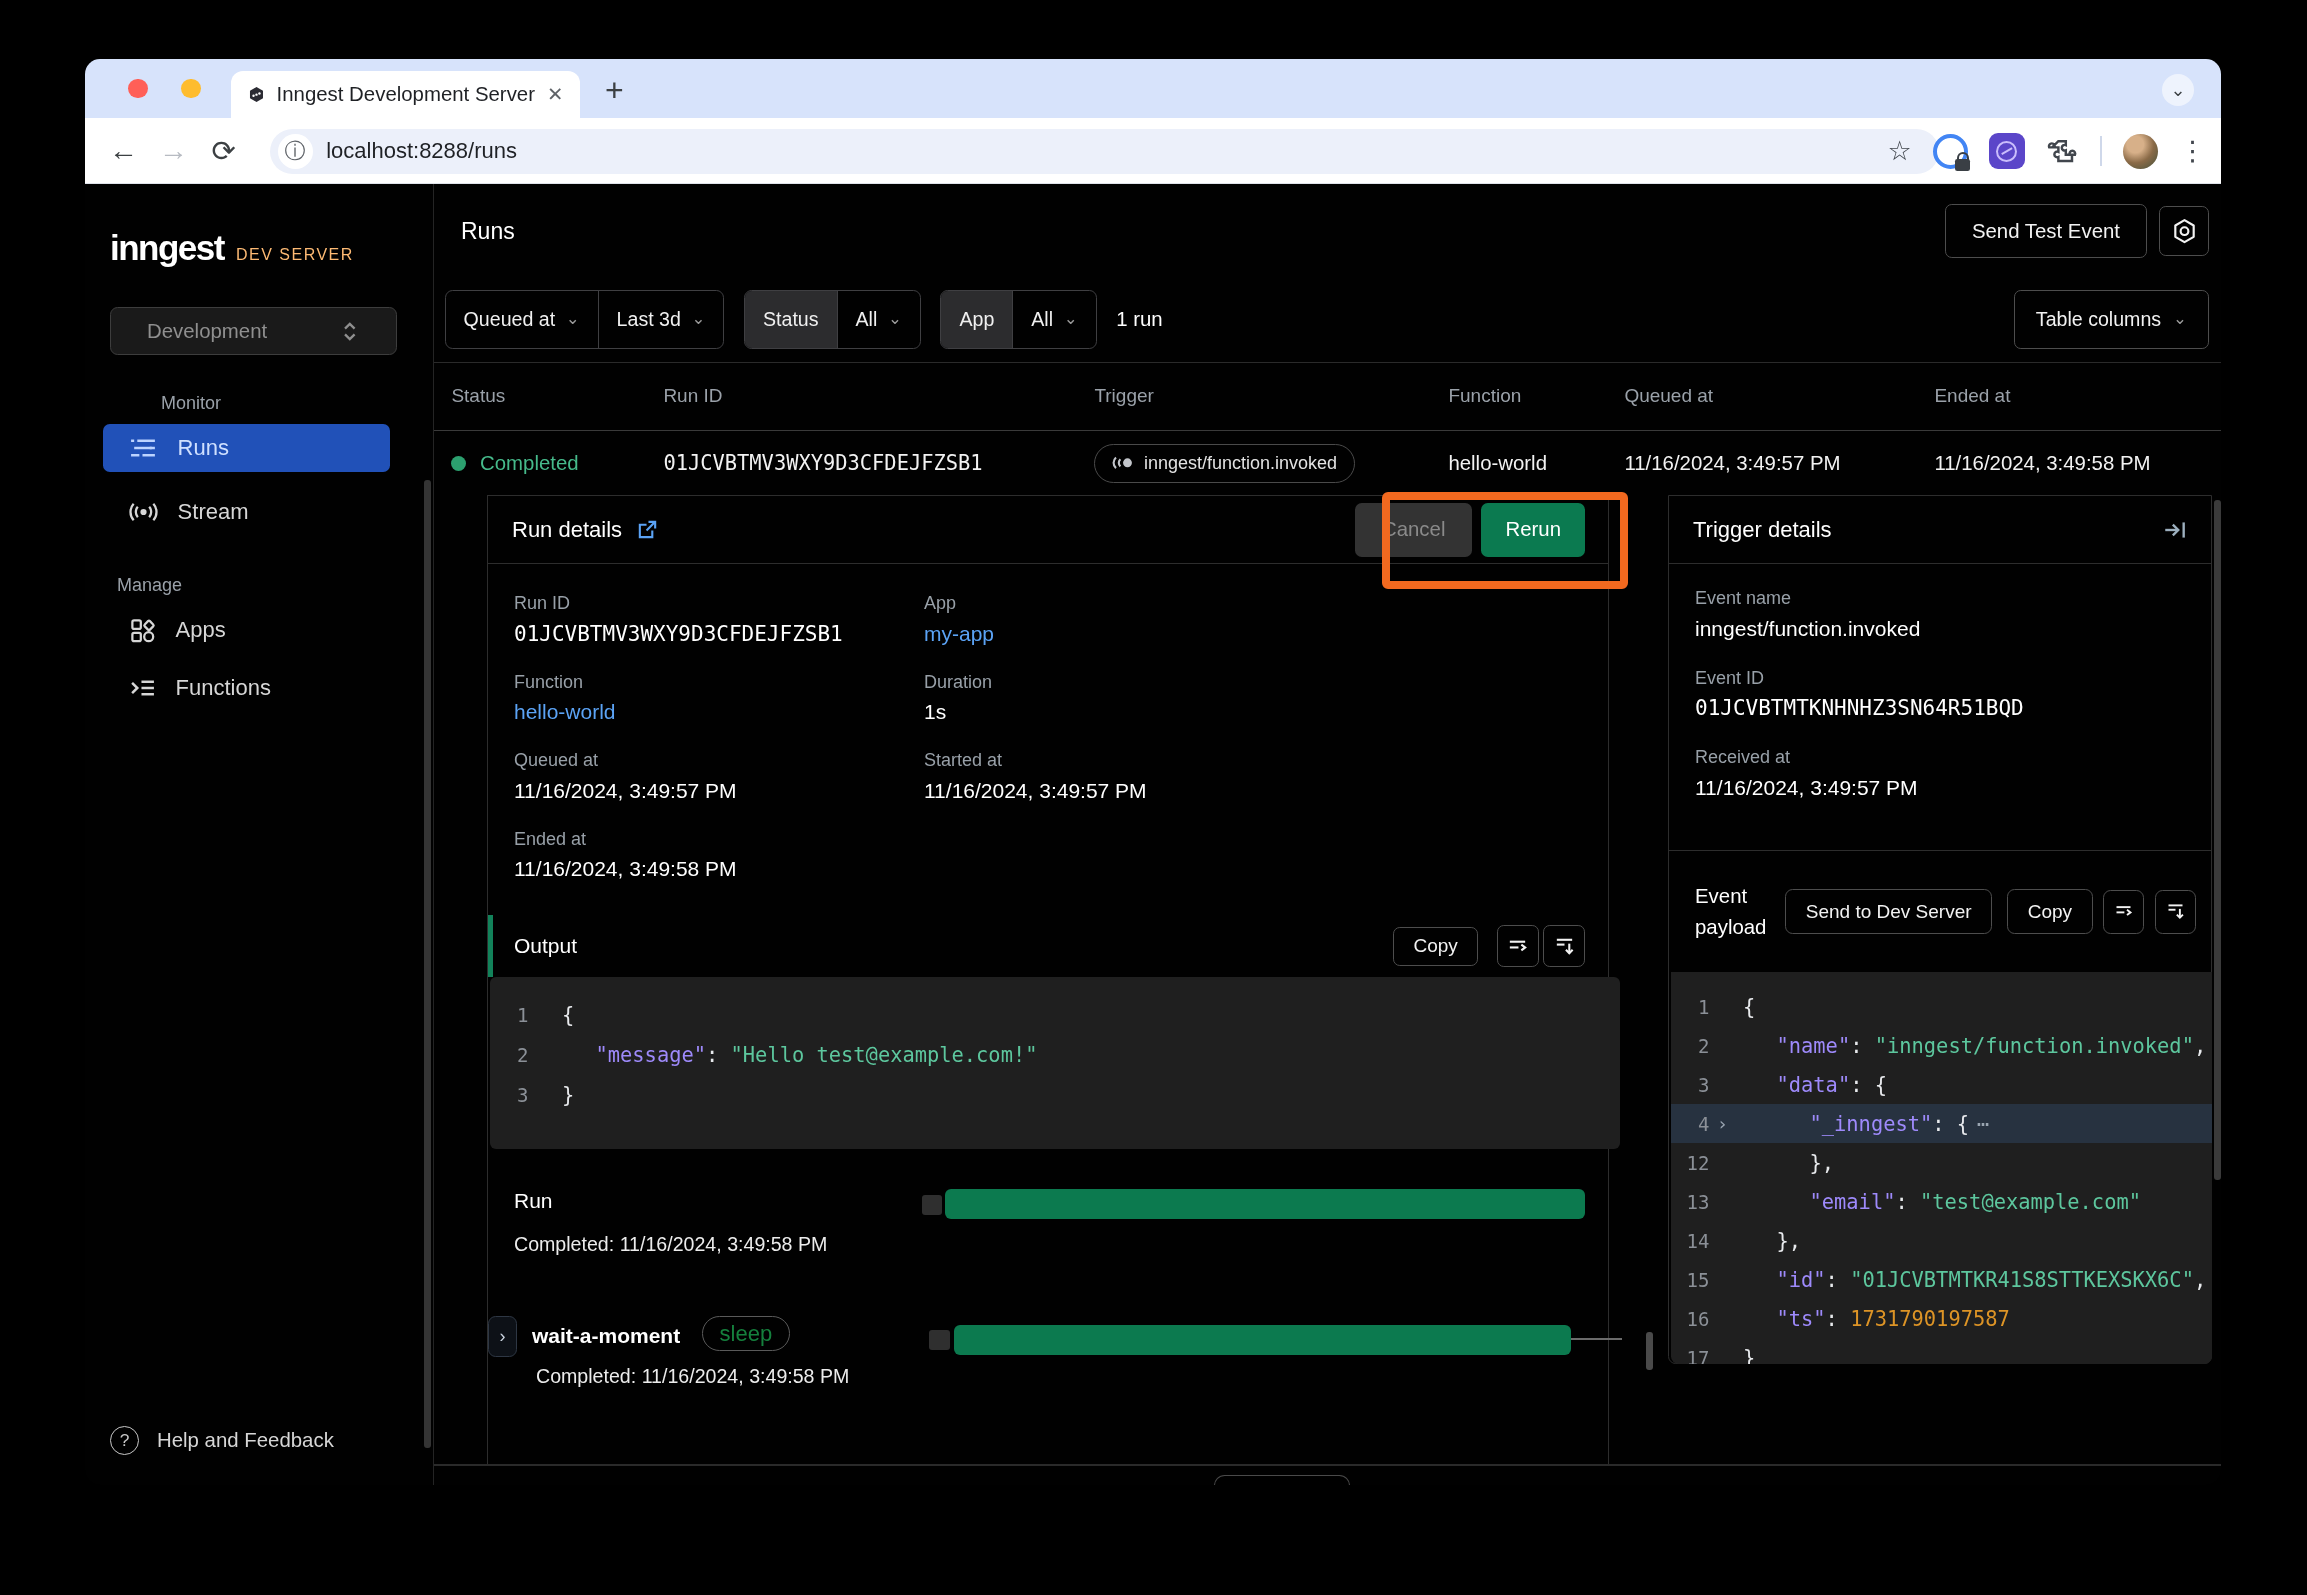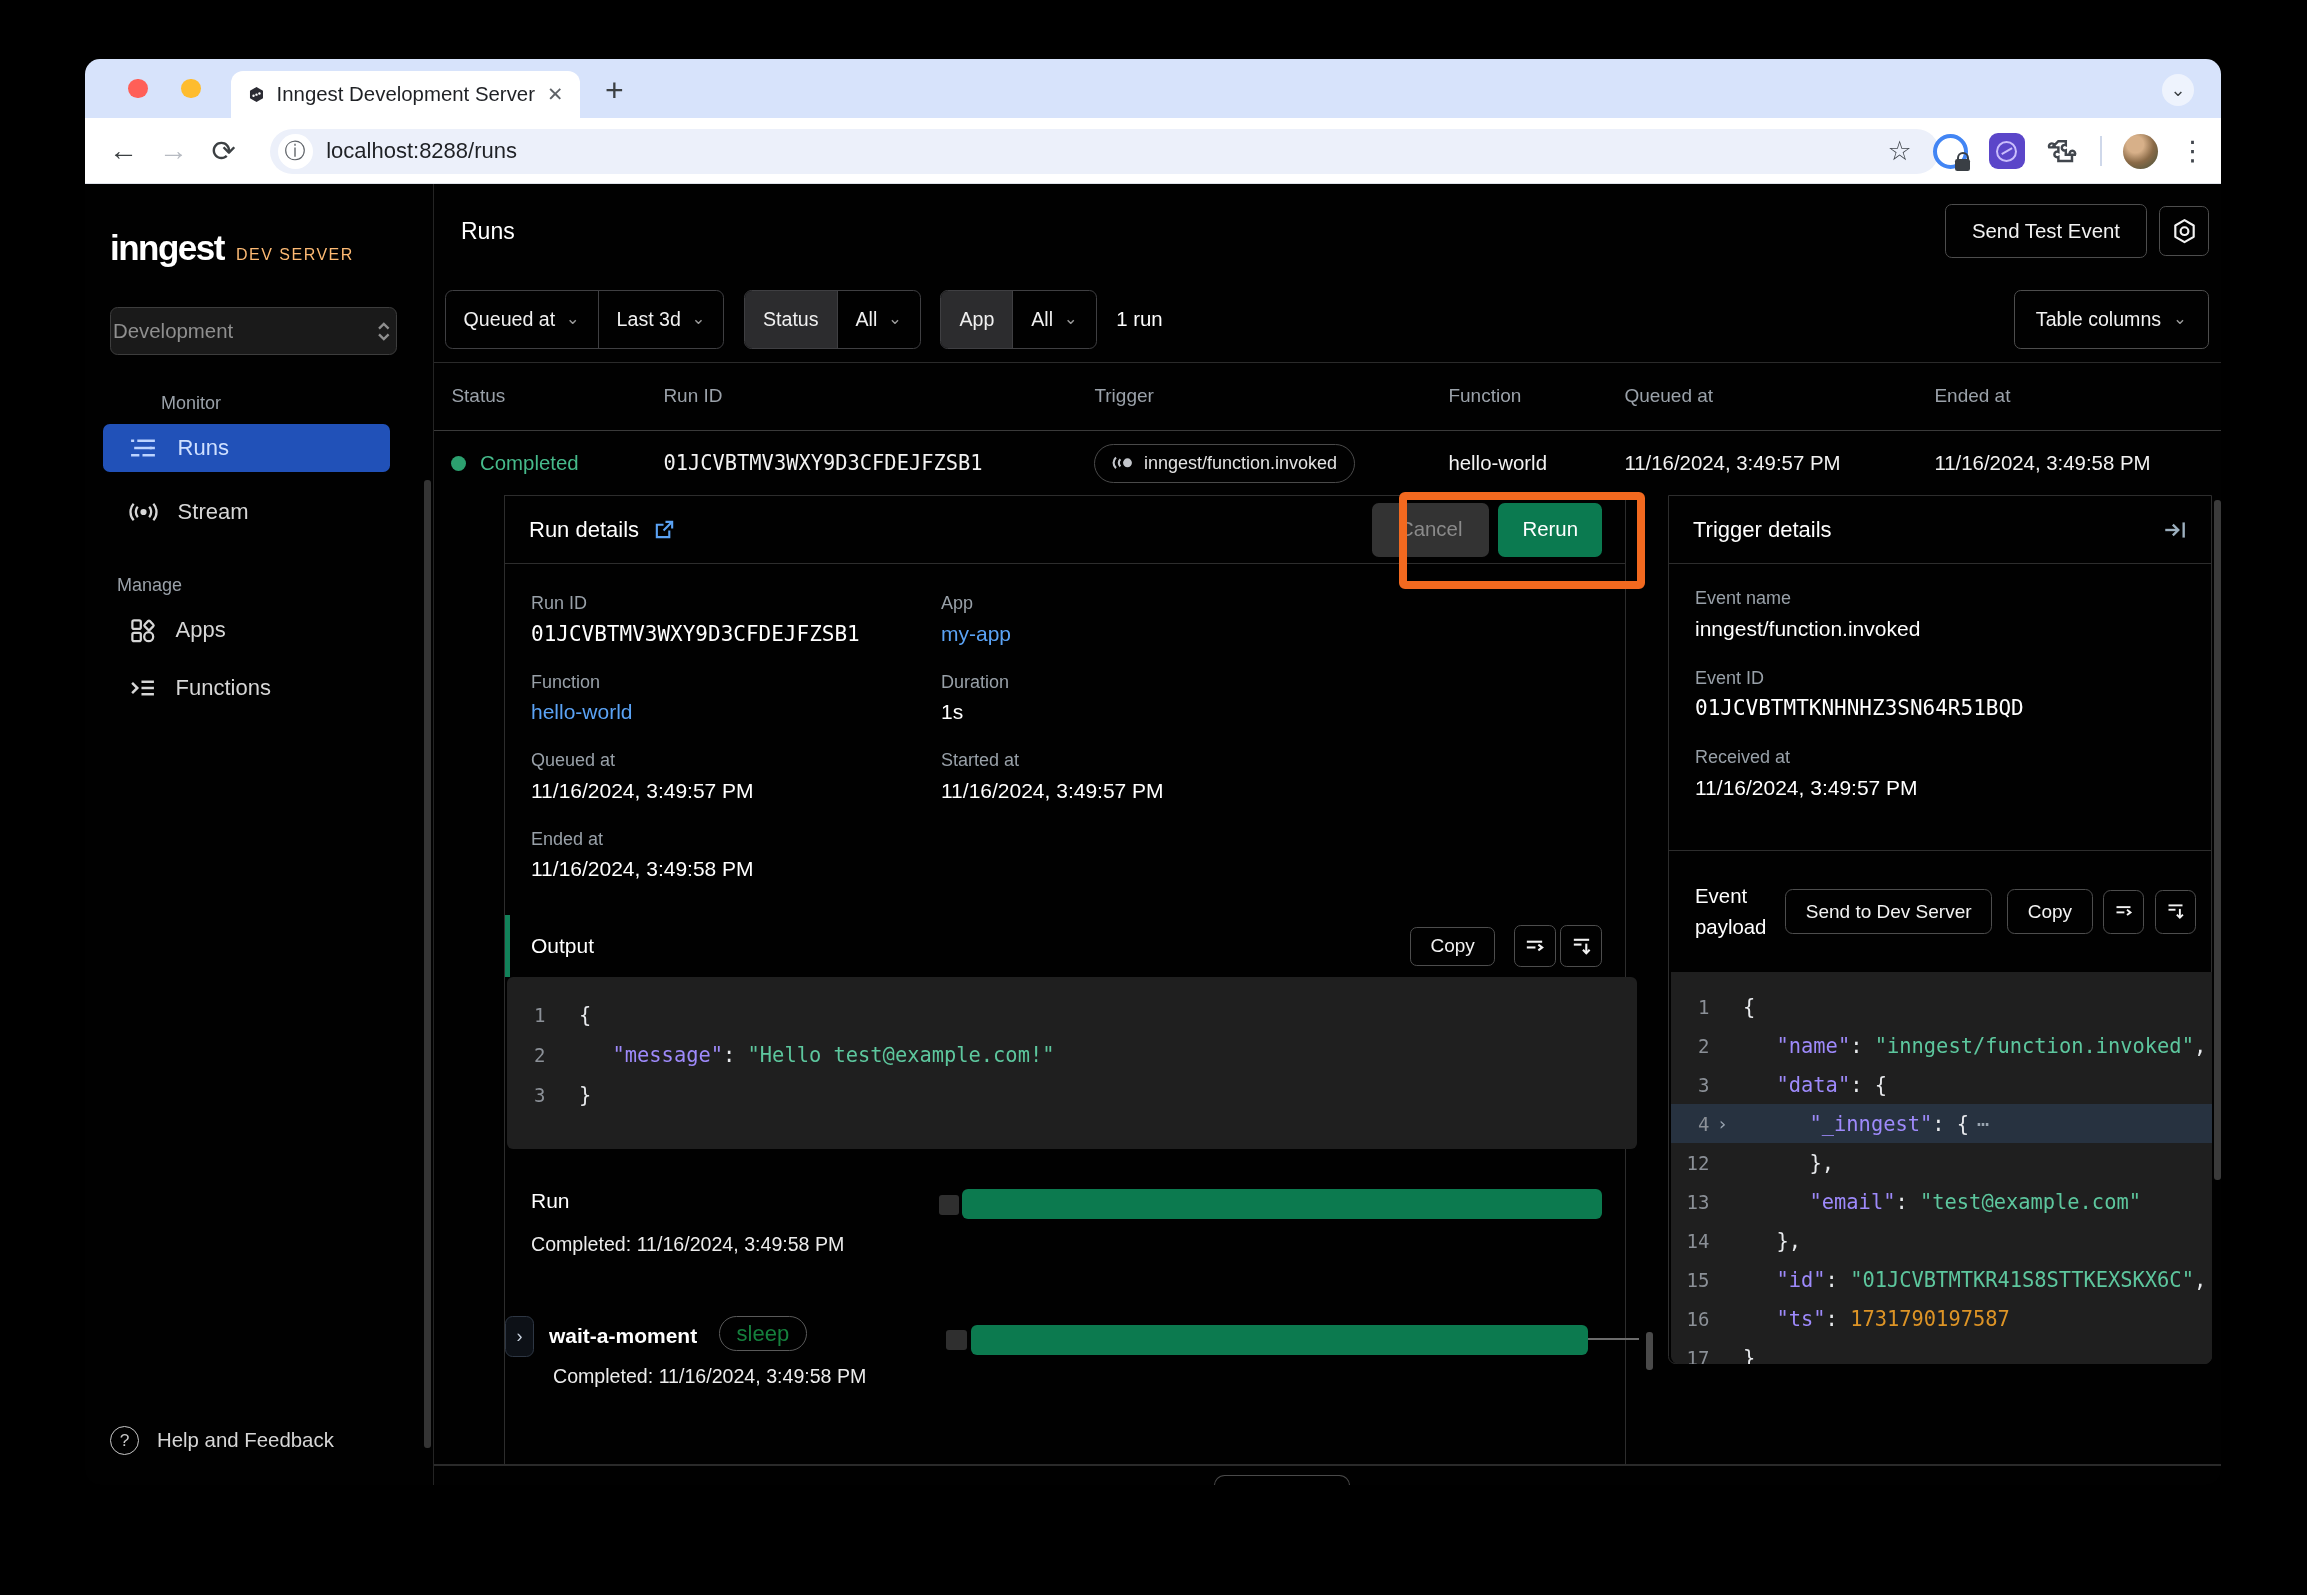--- a/index.html
+++ b/index.html
@@ -43,7 +43,7 @@
   .logo-row { position:absolute; left:25px; top:44px; display:flex; align-items:baseline; gap:12px; }
   .logo { font-size:35px; font-weight:bold; letter-spacing:-1.5px; color:#fff; }
   .logo-badge { font-size:16px; letter-spacing:1.5px; color:#fdba74; font-weight:normal;margin-top:16px; }
-  .env-select { position:absolute; left:25px; top:123px; width:287px; height:48px; border:0.8px solid #3d3d3d; background:#1a1a1a; border-radius:7.6px; display:flex; align-items:center; justify-content:space-between; padding:0 2px; }
+  .env-select { position:absolute; left:25px; top:123px; width:287px; height:48px; border:0.8px solid #3d3d3d; background:#1a1a1a; border-radius:7.6px; display:flex; align-items:center; justify-content:space-between; padding:0 36px; }
   .env-select span { font-size:20.4px; color:#8f8f8f; }
   .sec-label { position:absolute; left:32px; font-size:18px; color:#9aa1a9; }
   .side-item { position:absolute; left:18px; width:287px; height:48px; border-radius:6.8px; display:flex; align-items:center; gap:19.6px; padding-left:26px; font-size:22px; color:#d6d6d6; }

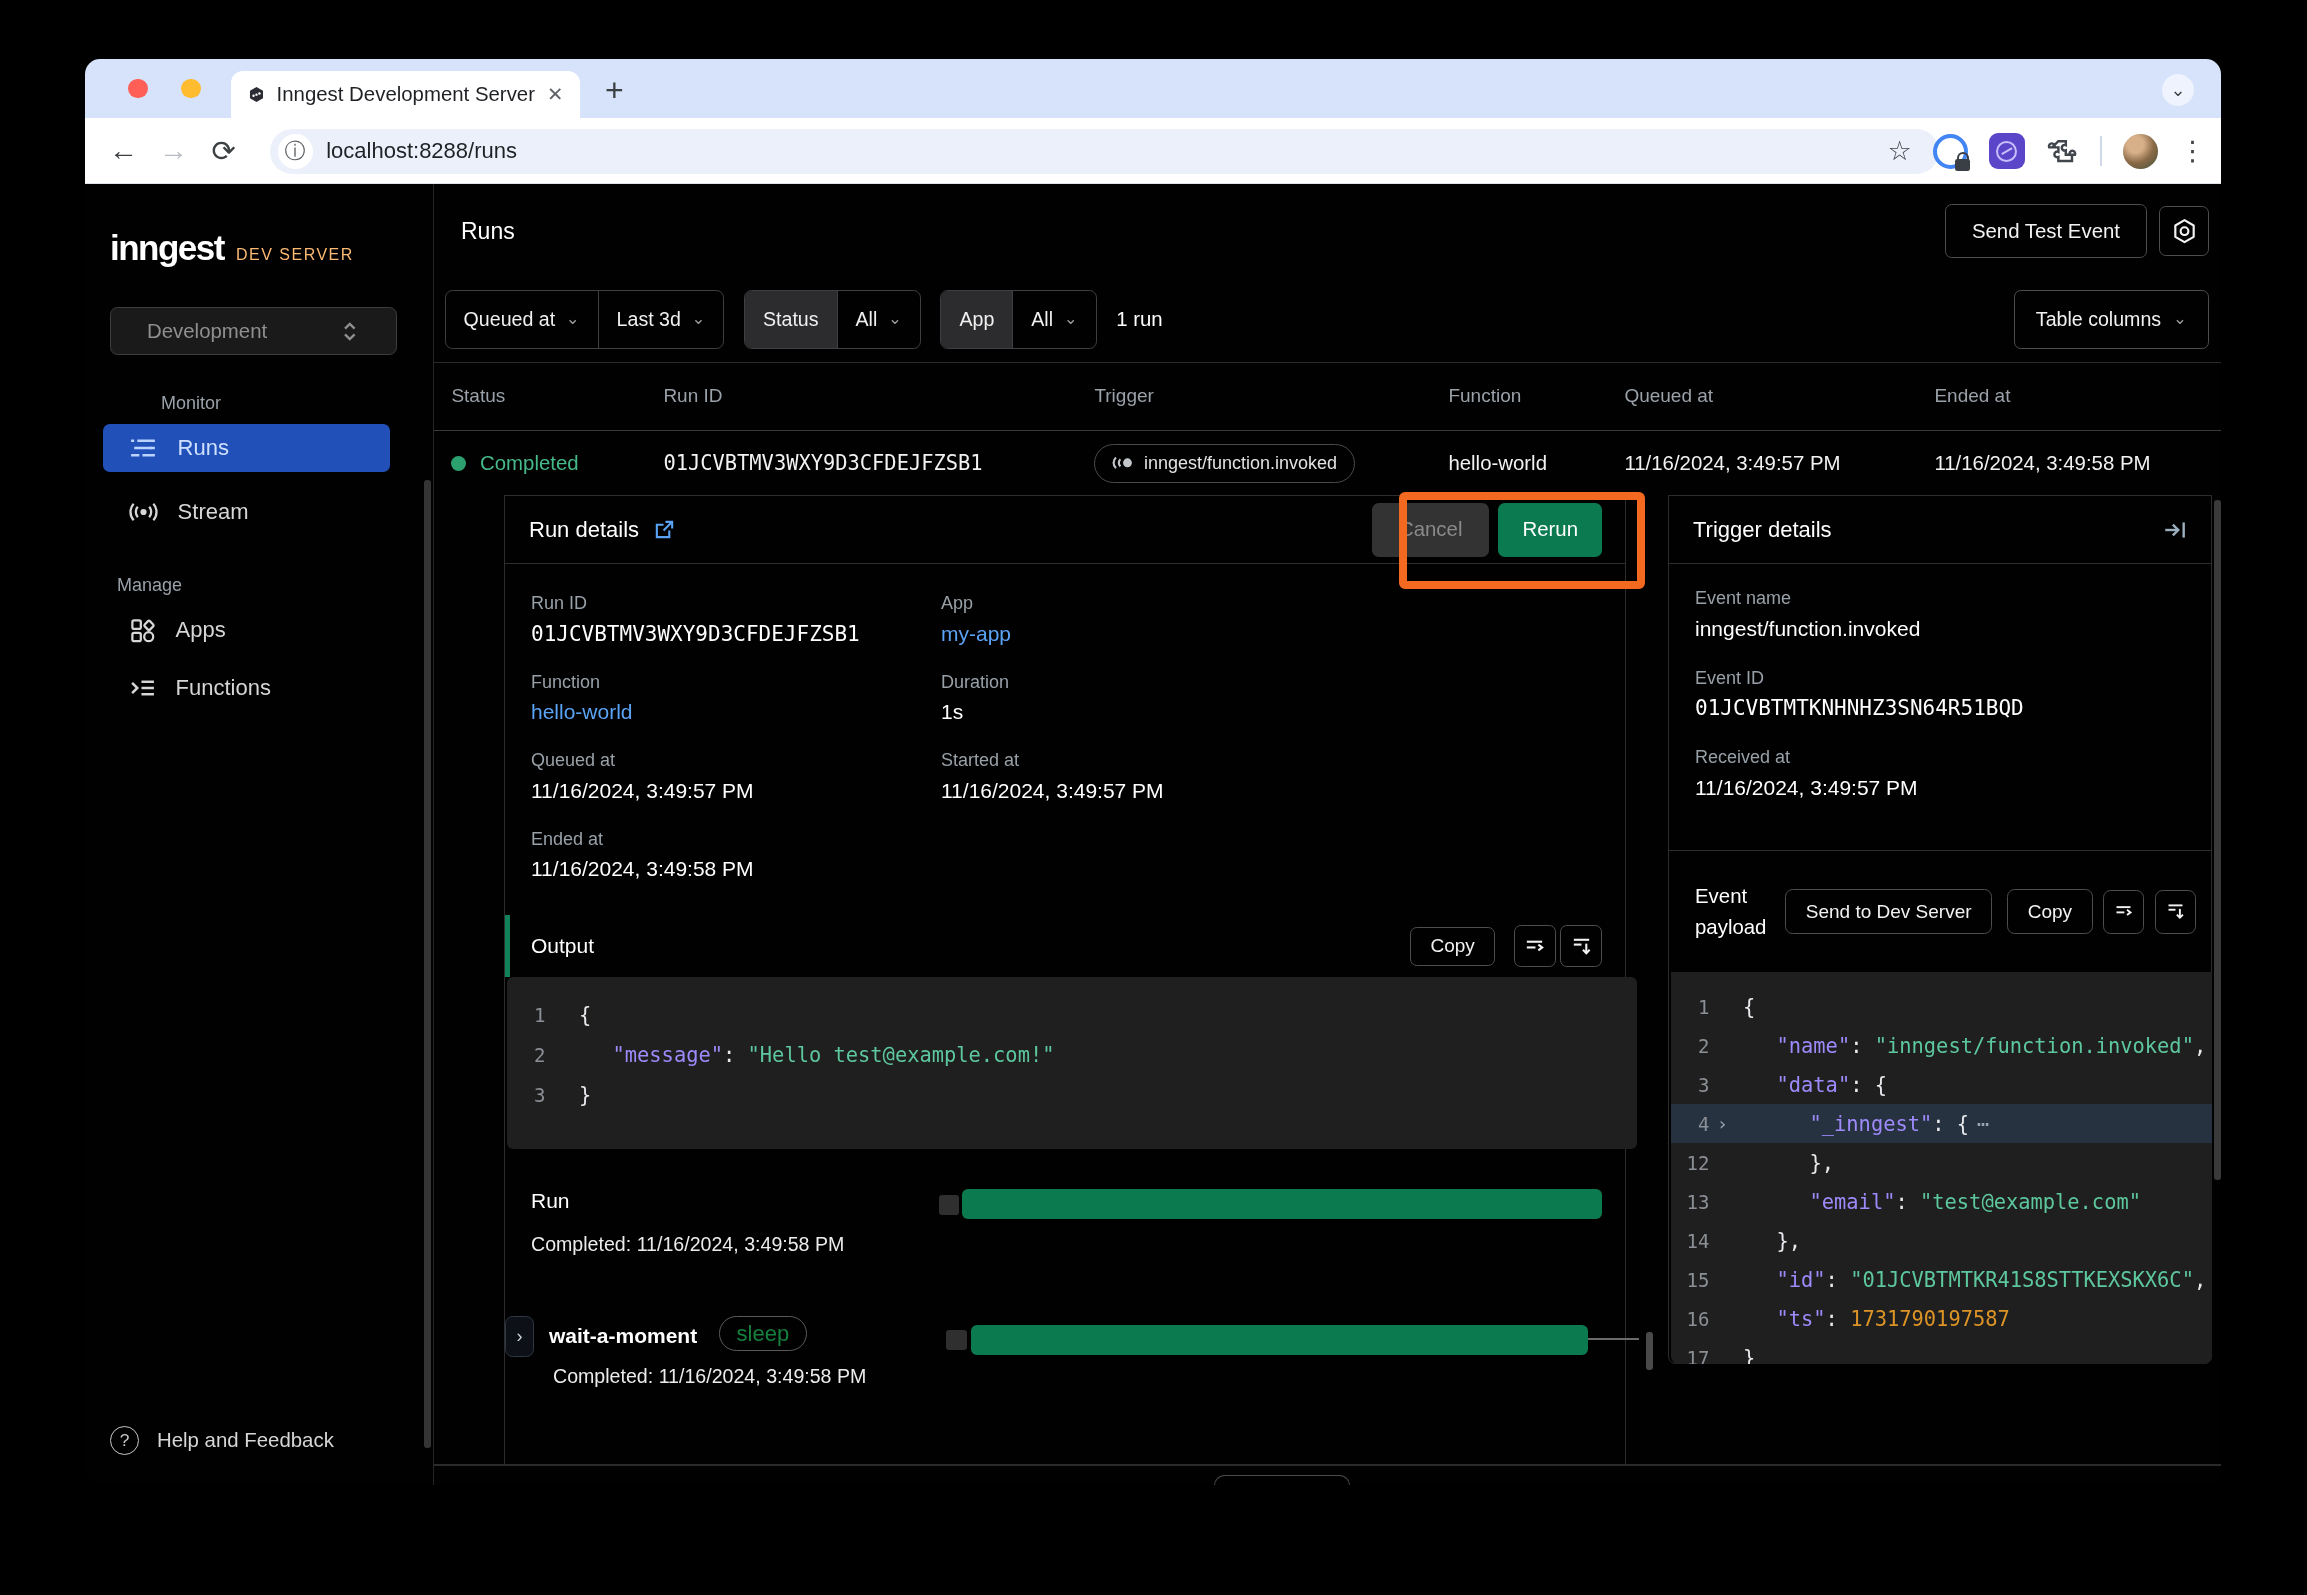--- a/index.html
+++ b/index.html
@@ -82,7 +82,7 @@
 
   
   .panel { position:absolute; border:0.8px solid #2d2d2d; }
-  .left-panel { left:70px; top:311px; width:1122px; height:969px; border-bottom:none; overflow:visible; }
+  .left-panel { left:53px; top:311px; width:1122px; height:969px; border-bottom:none; overflow:visible; }
   .panel-header { position:absolute; left:0; top:0; width:100%; height:68px; display:flex; align-items:center; padding:0 23px 0 24px; border-bottom:0.8px solid #2d2d2d; }
   .panel-title { font-size:22px; color:#fff; }
   .cancel-btn { height:54px; padding:0 27px; font-size:20.4px; background:#333; border:none; color:#8a8a8a; border-radius:6.8px; }

